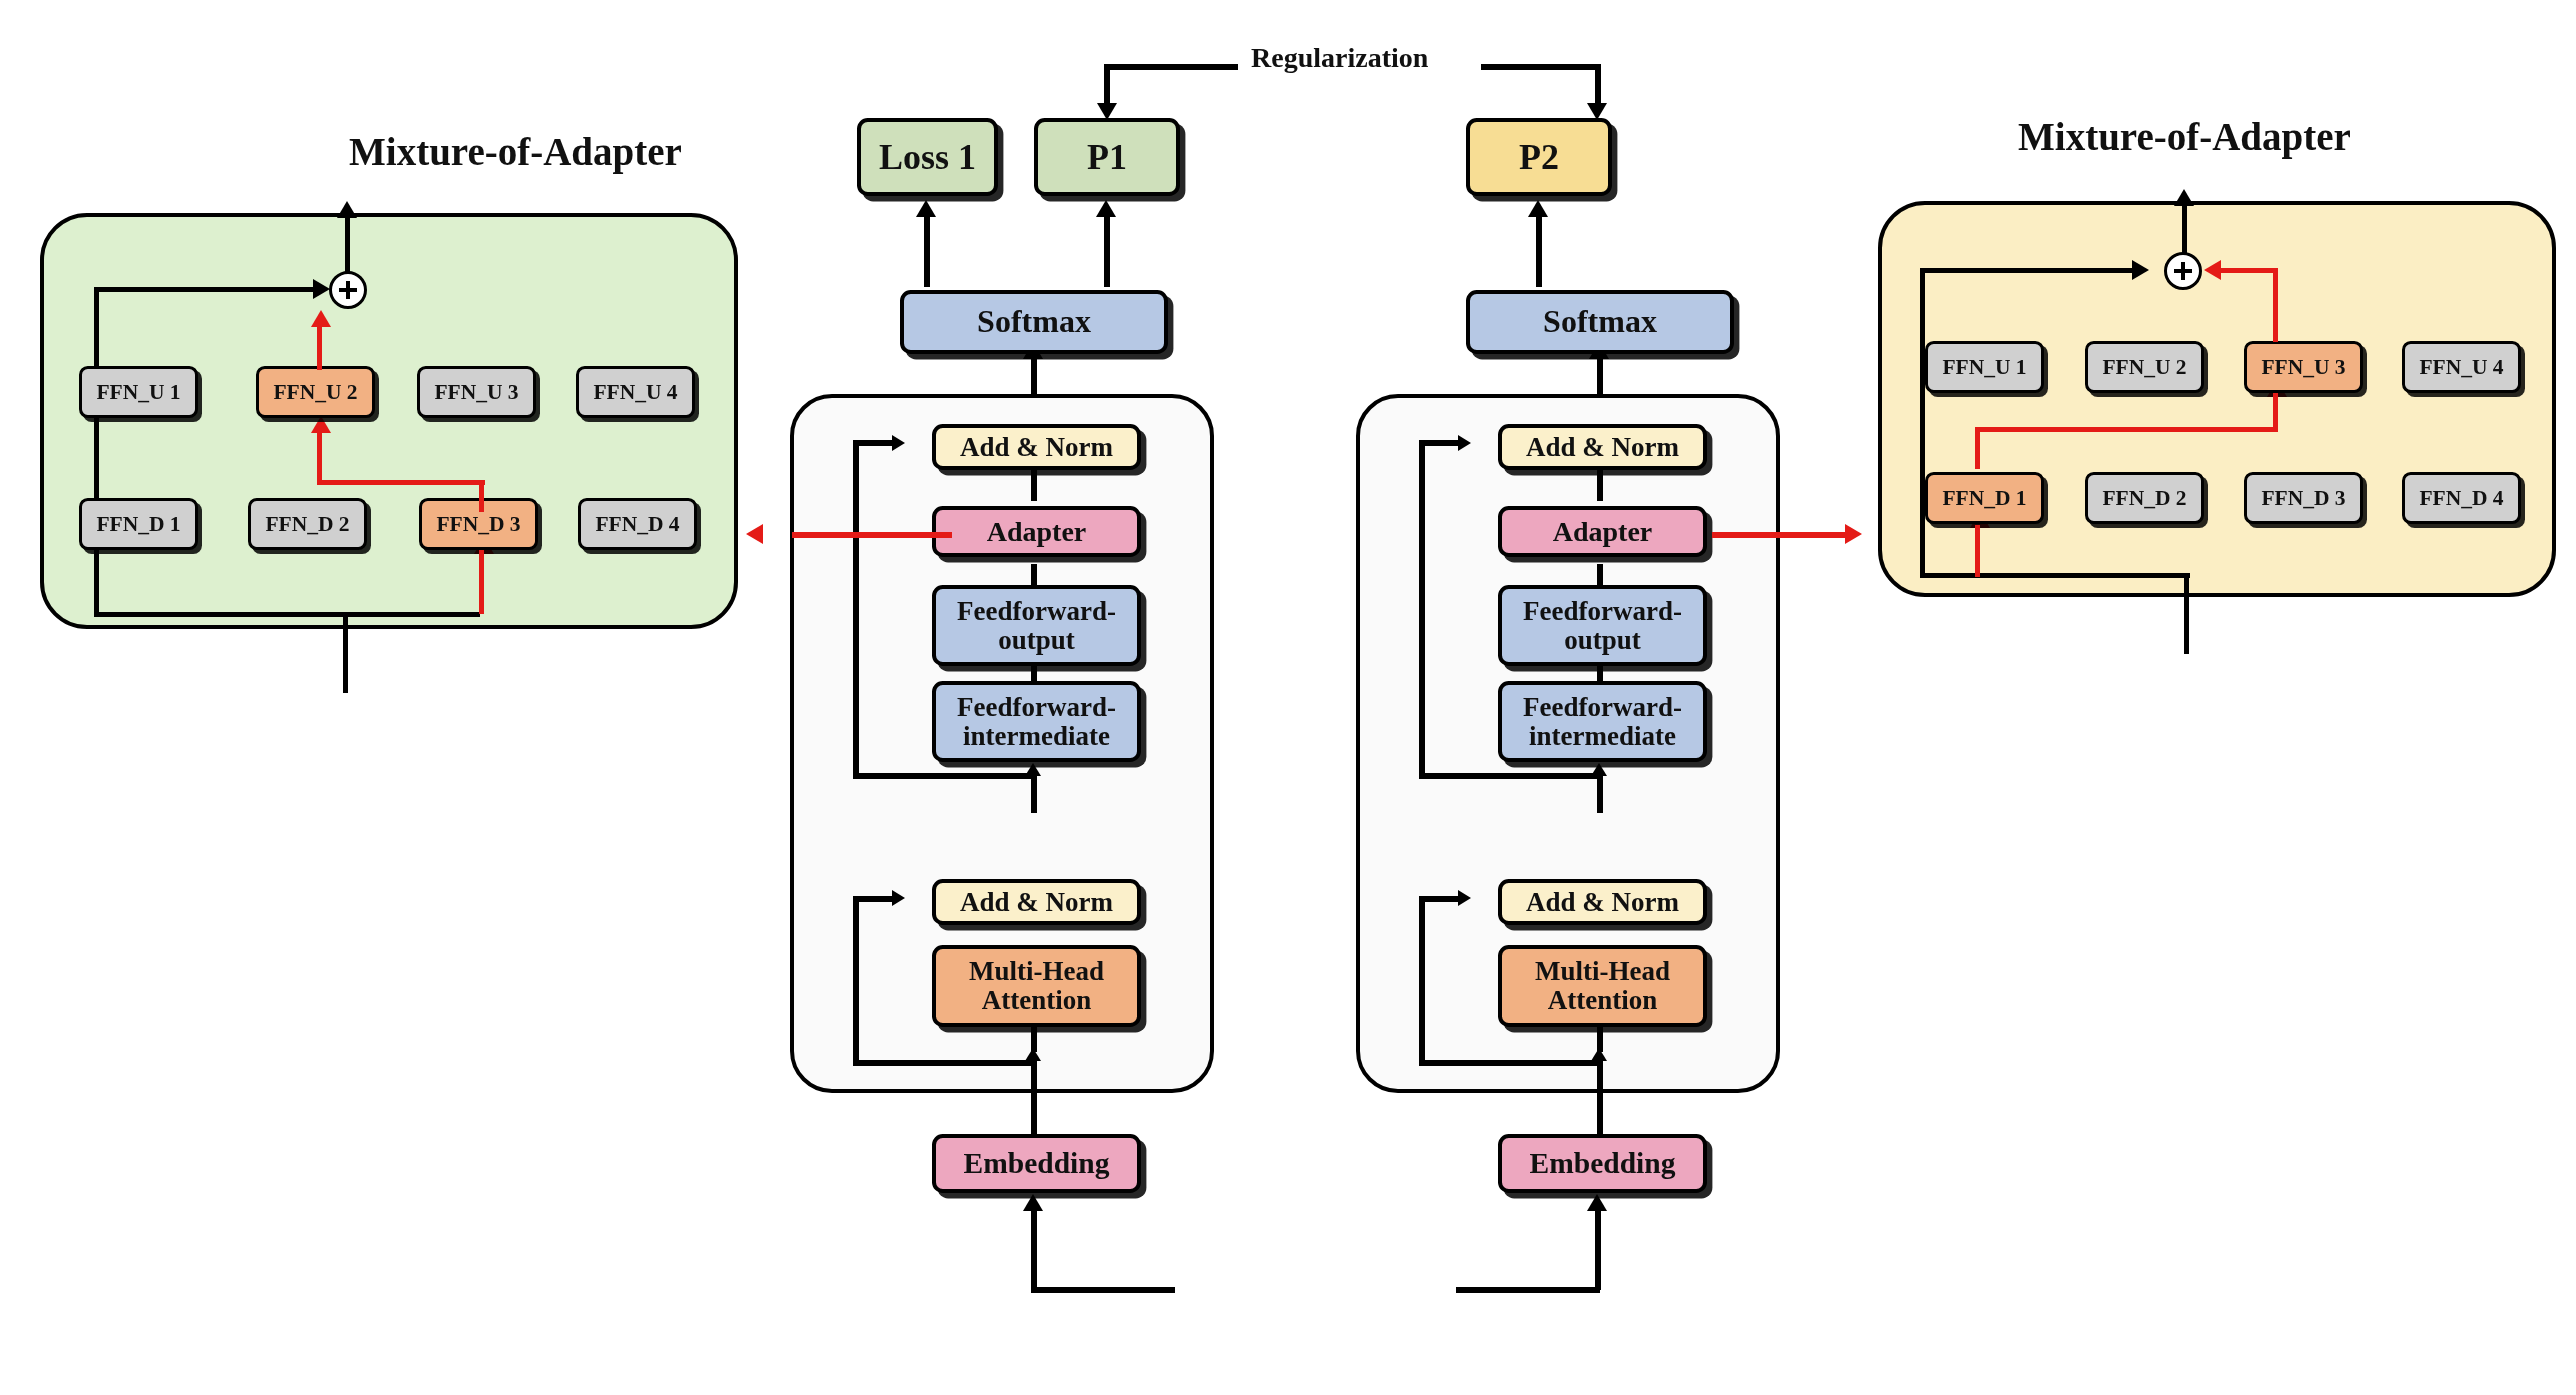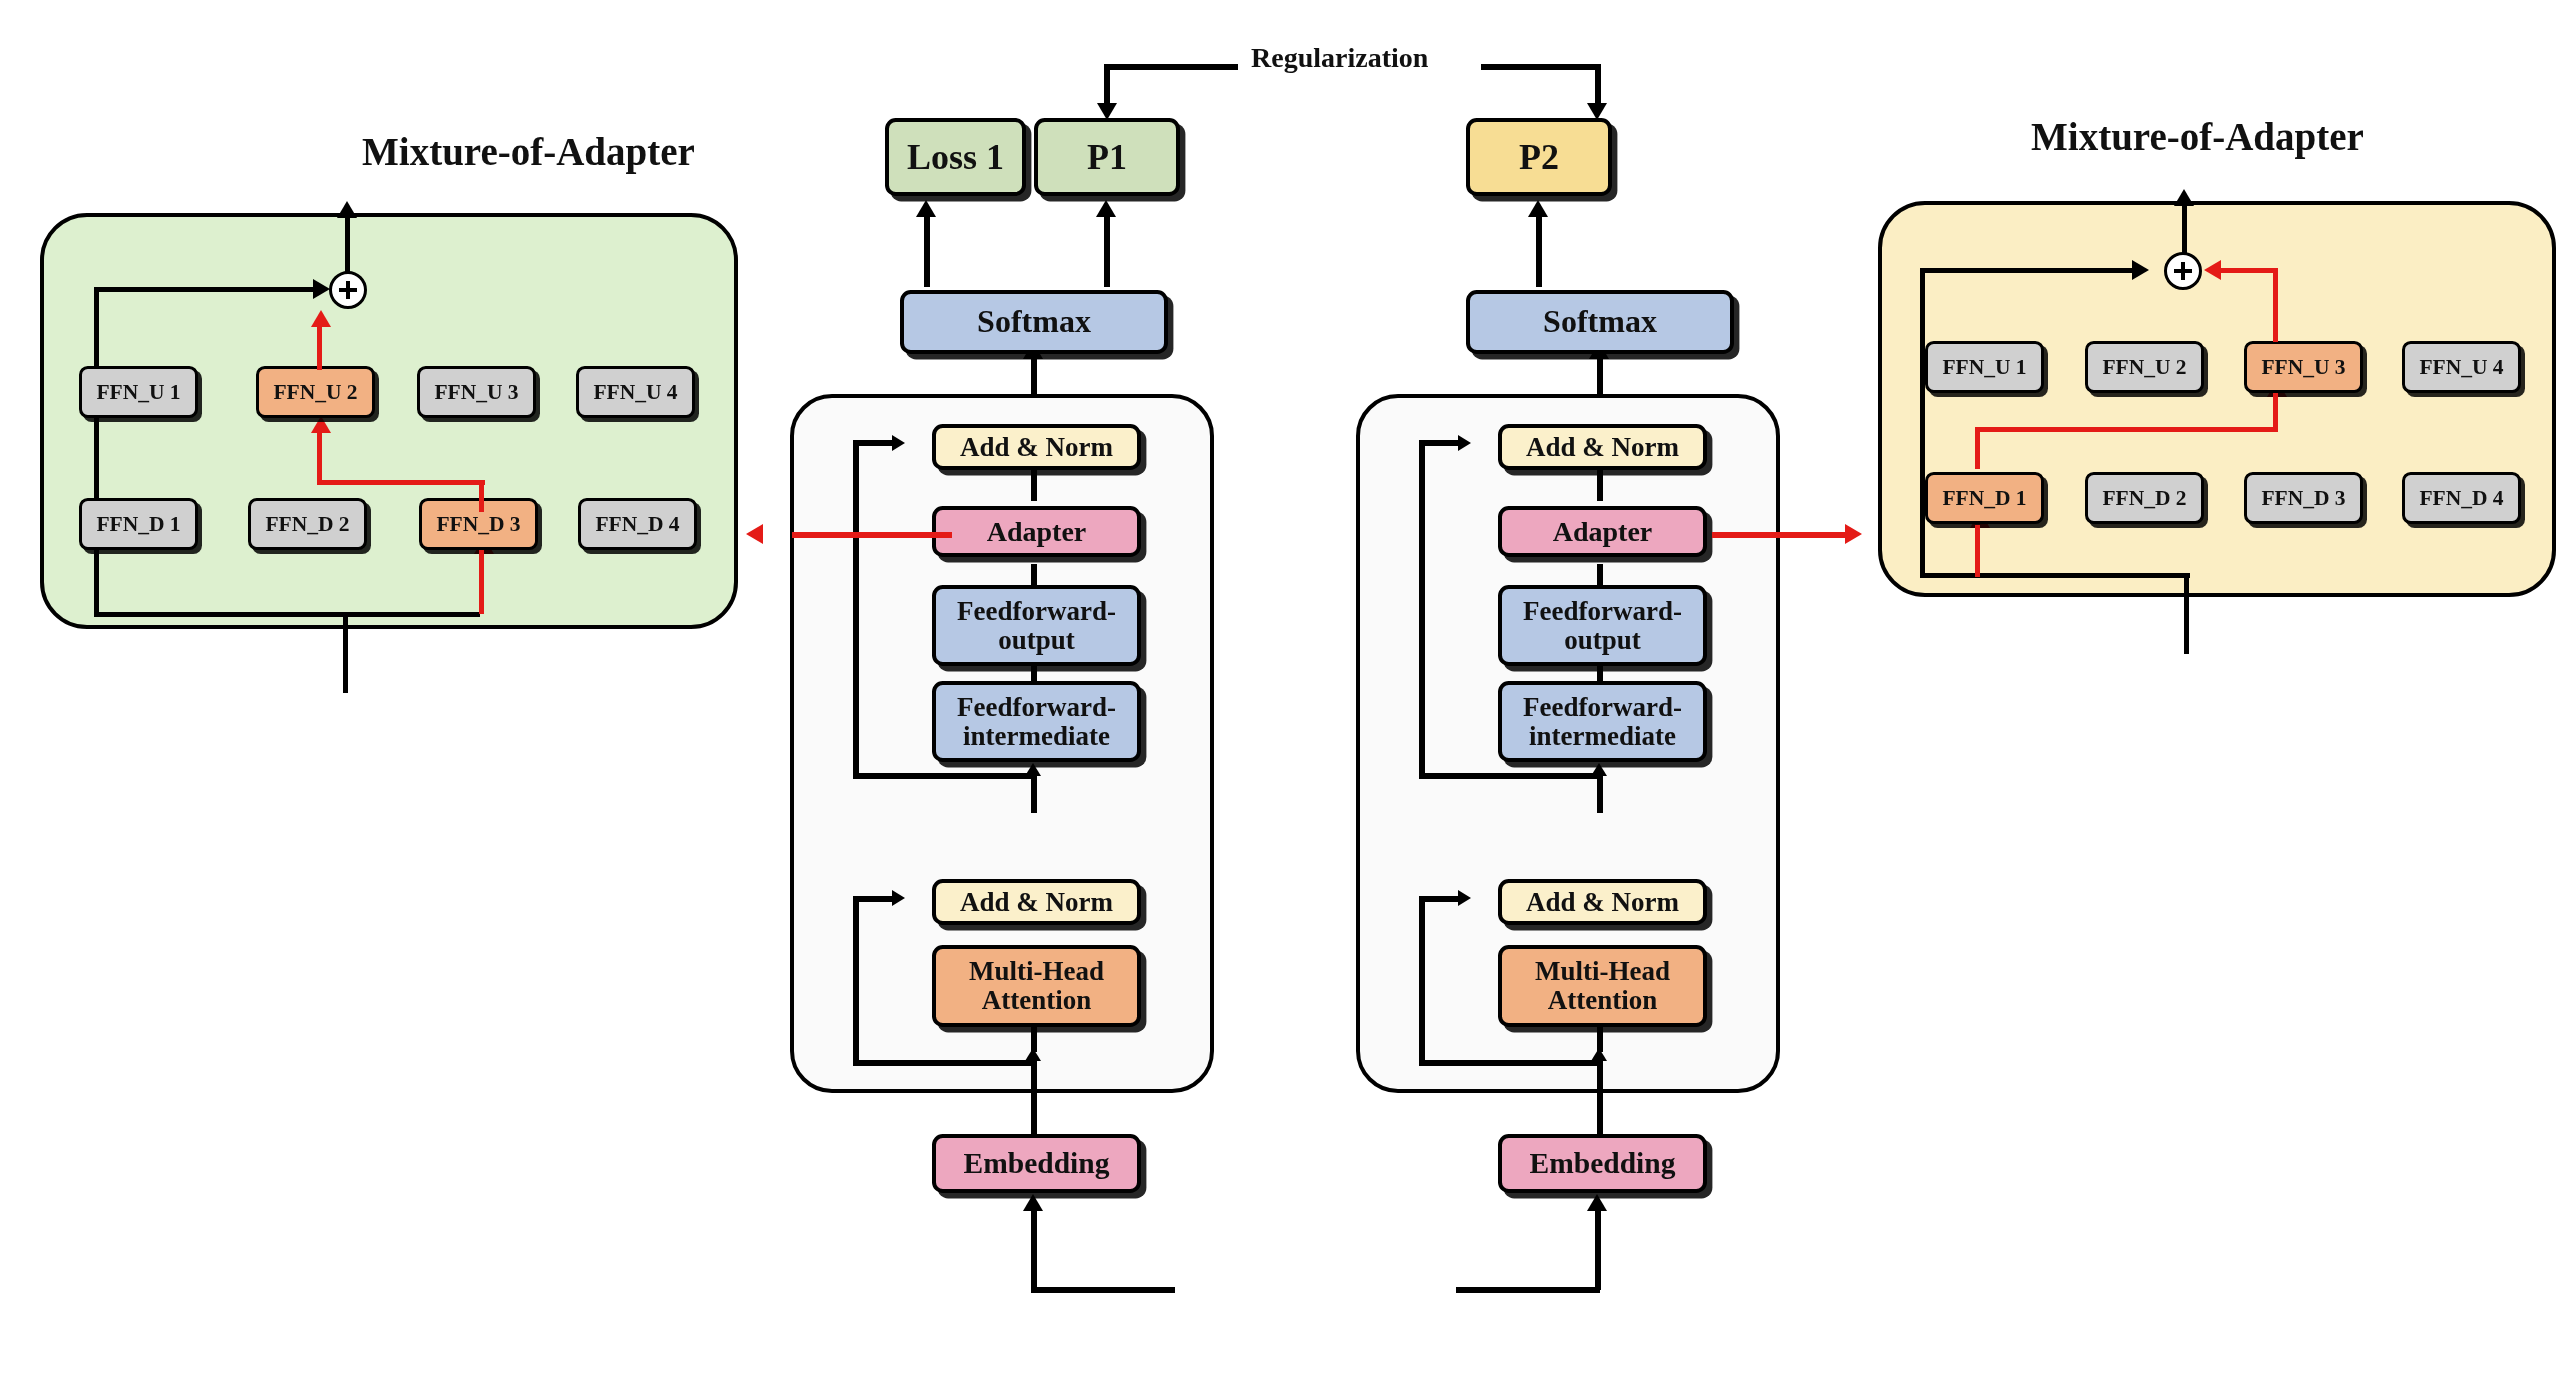--- a/index.html
+++ b/index.html
@@ -27,7 +27,7 @@
   }
   .panel-title{
     position:absolute;font-weight:bold;color:#111;
-    white-space:nowrap;z-index:7;margin-left:13px;
+    white-space:nowrap;z-index:7;
   }
 
   

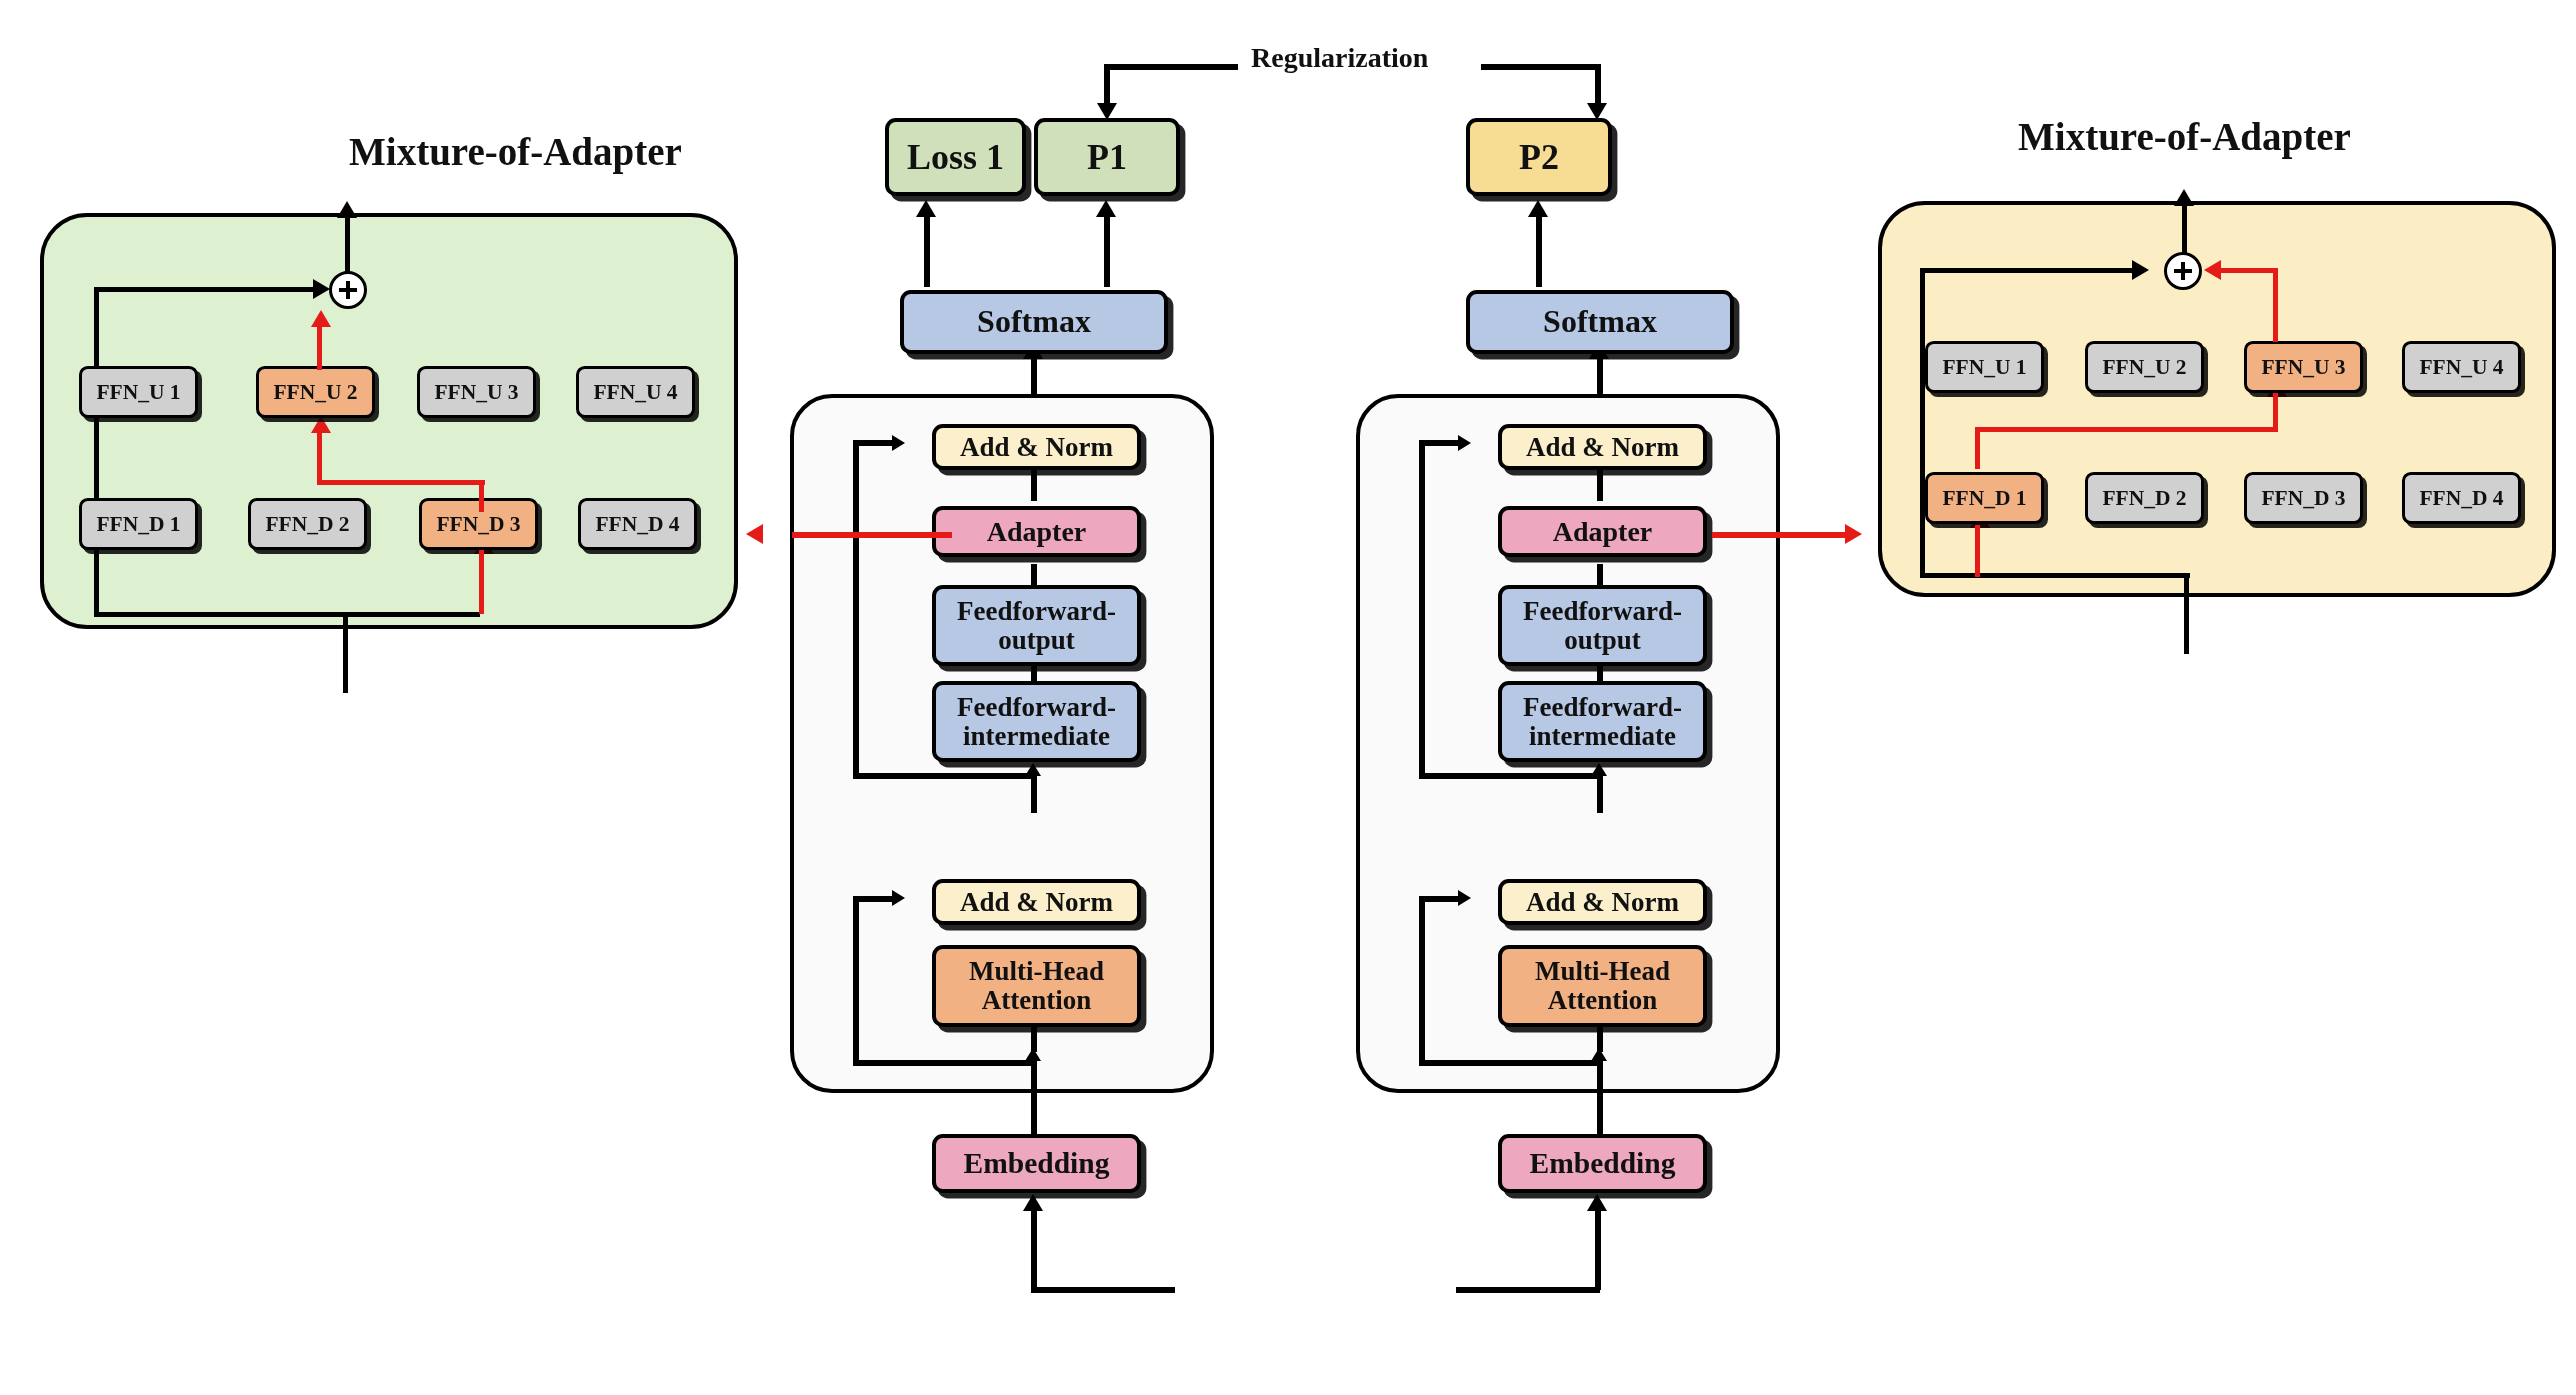--- a/index.html
+++ b/index.html
@@ -129,7 +129,7 @@
   <div class="ln red" style="left:835px;top:532px;width:117px;height:6px;"></div>
   <div class="arrow al rd" style="left:746px;top:524px;"></div>
 
-  <div class="node" style="left:857px;top:118px;width:141px;height:78px;font-size:36px;background:#cfe0bb;margin-left:28px;">
+  <div class="node" style="left:857px;top:118px;width:141px;height:78px;font-size:36px;background:#cfe0bb;">
     <span>Loss 1</span>
   </div>
 

